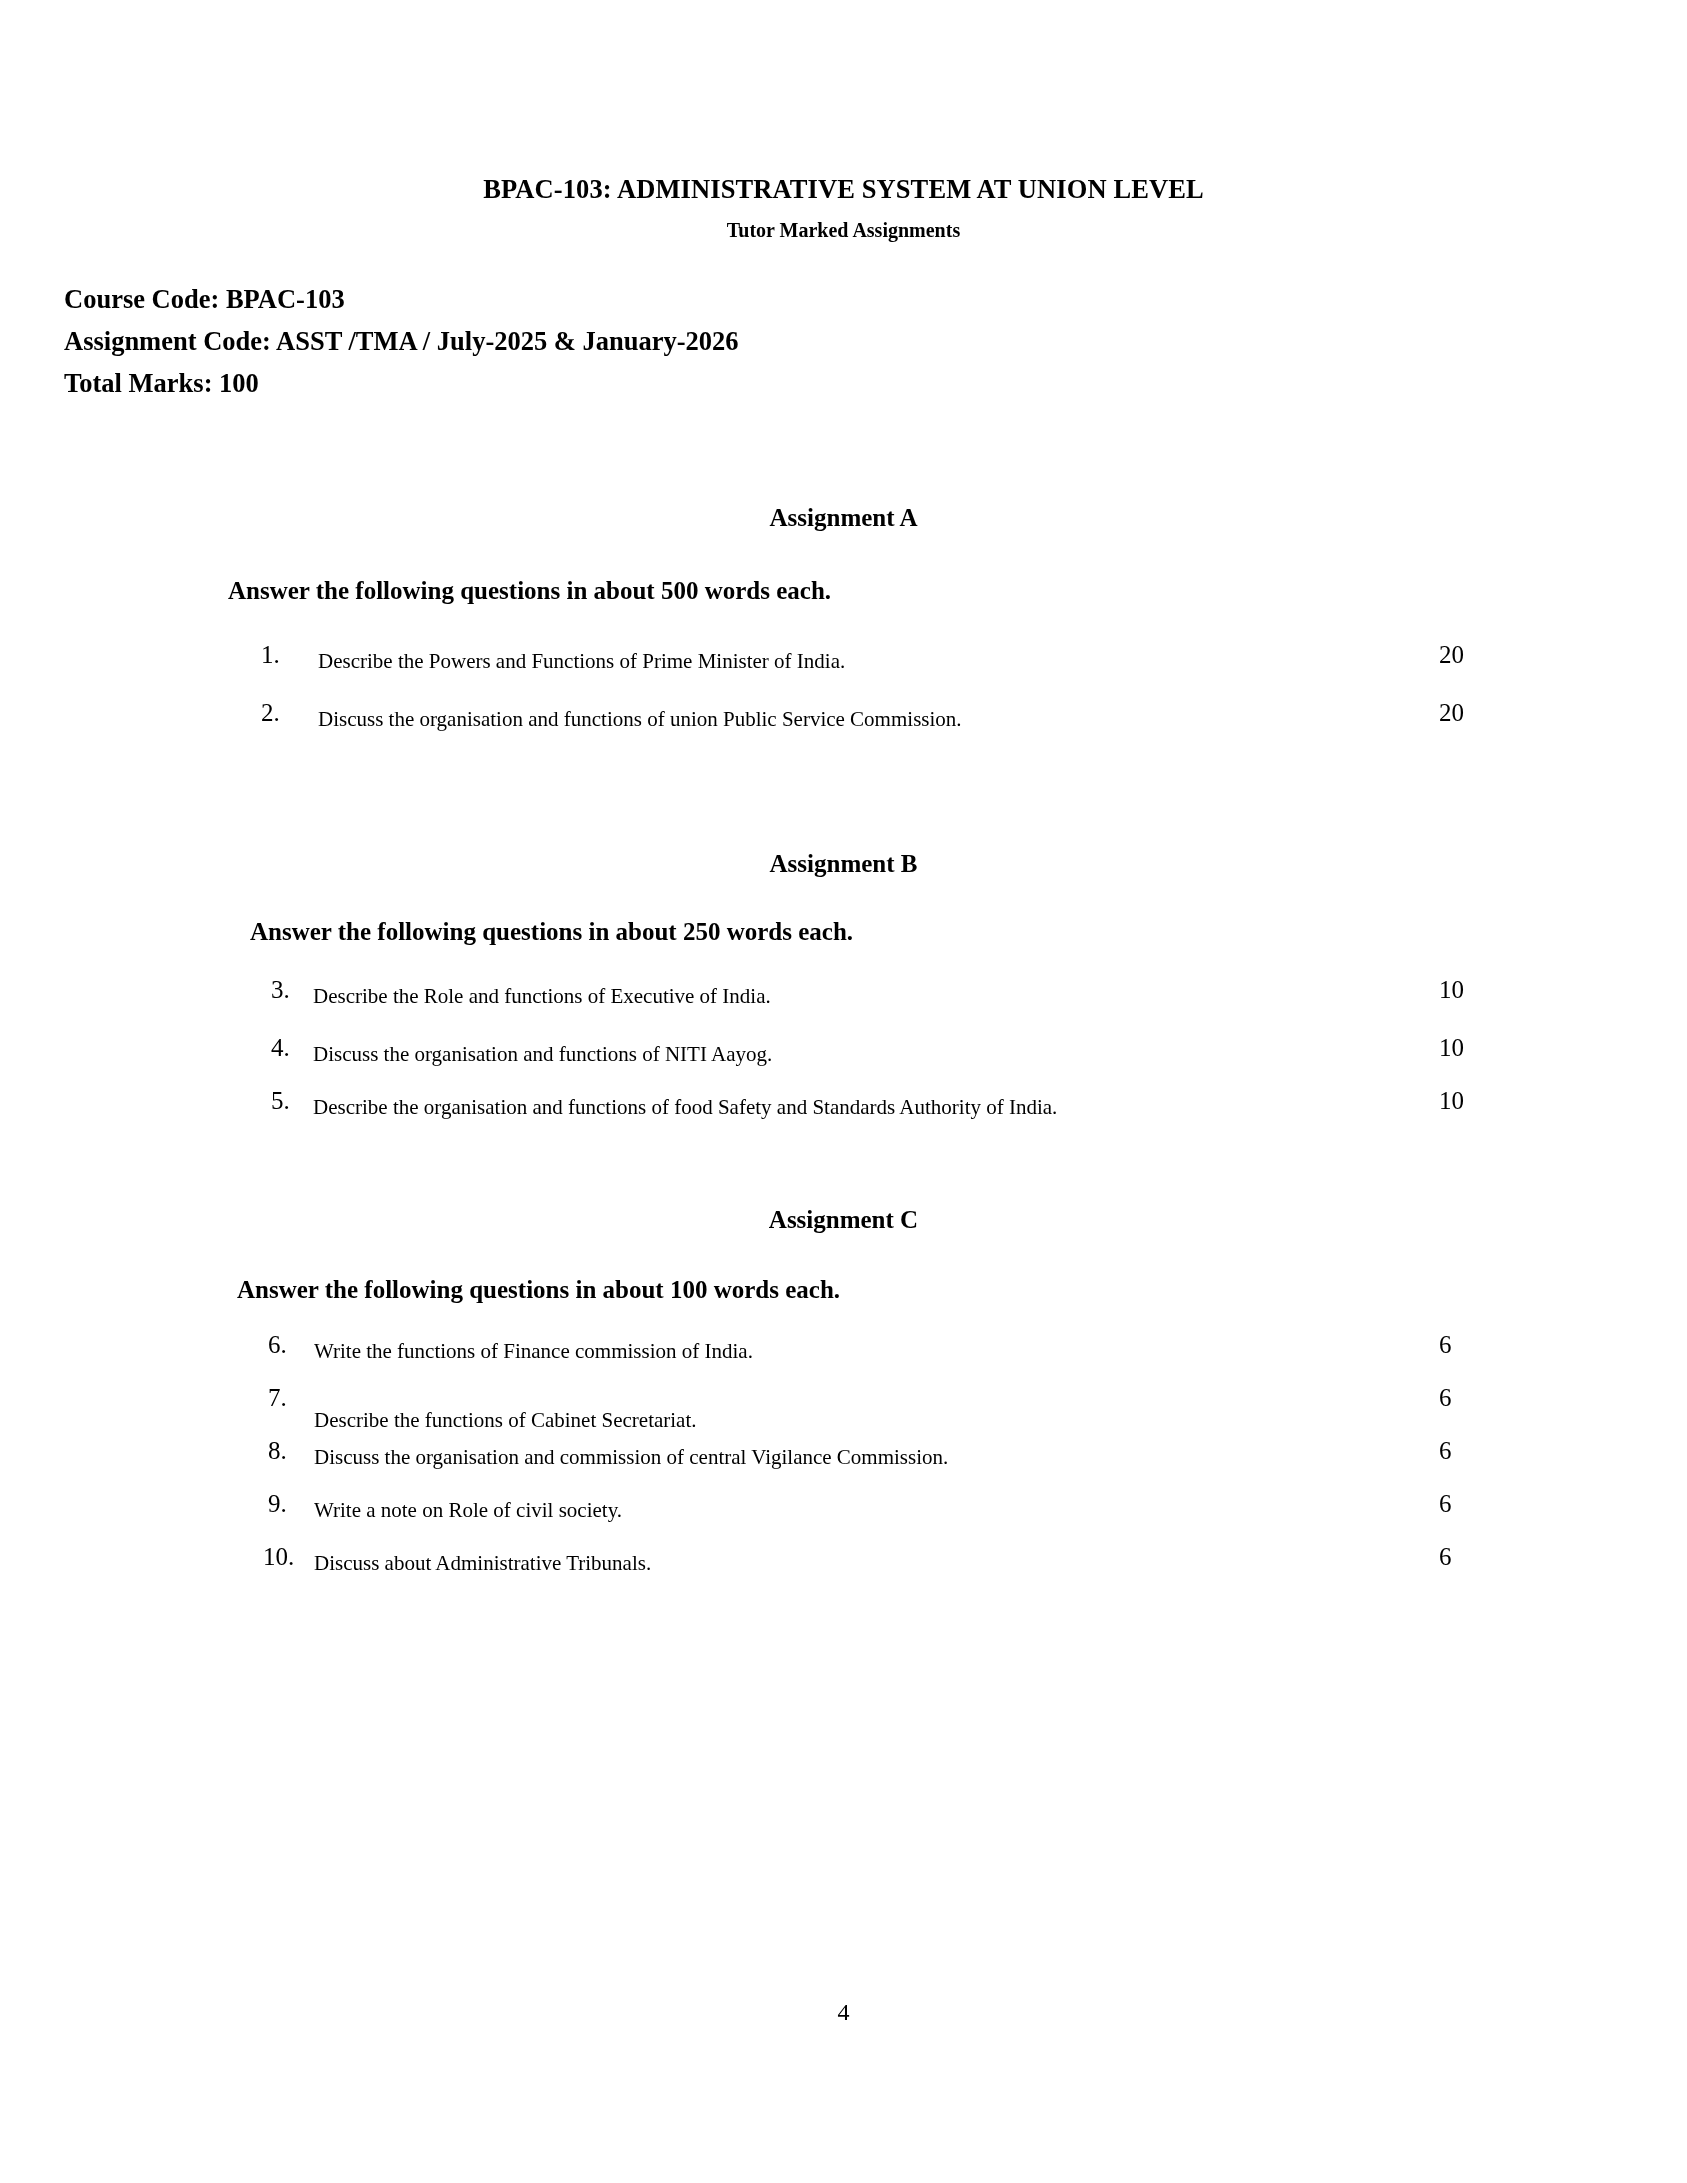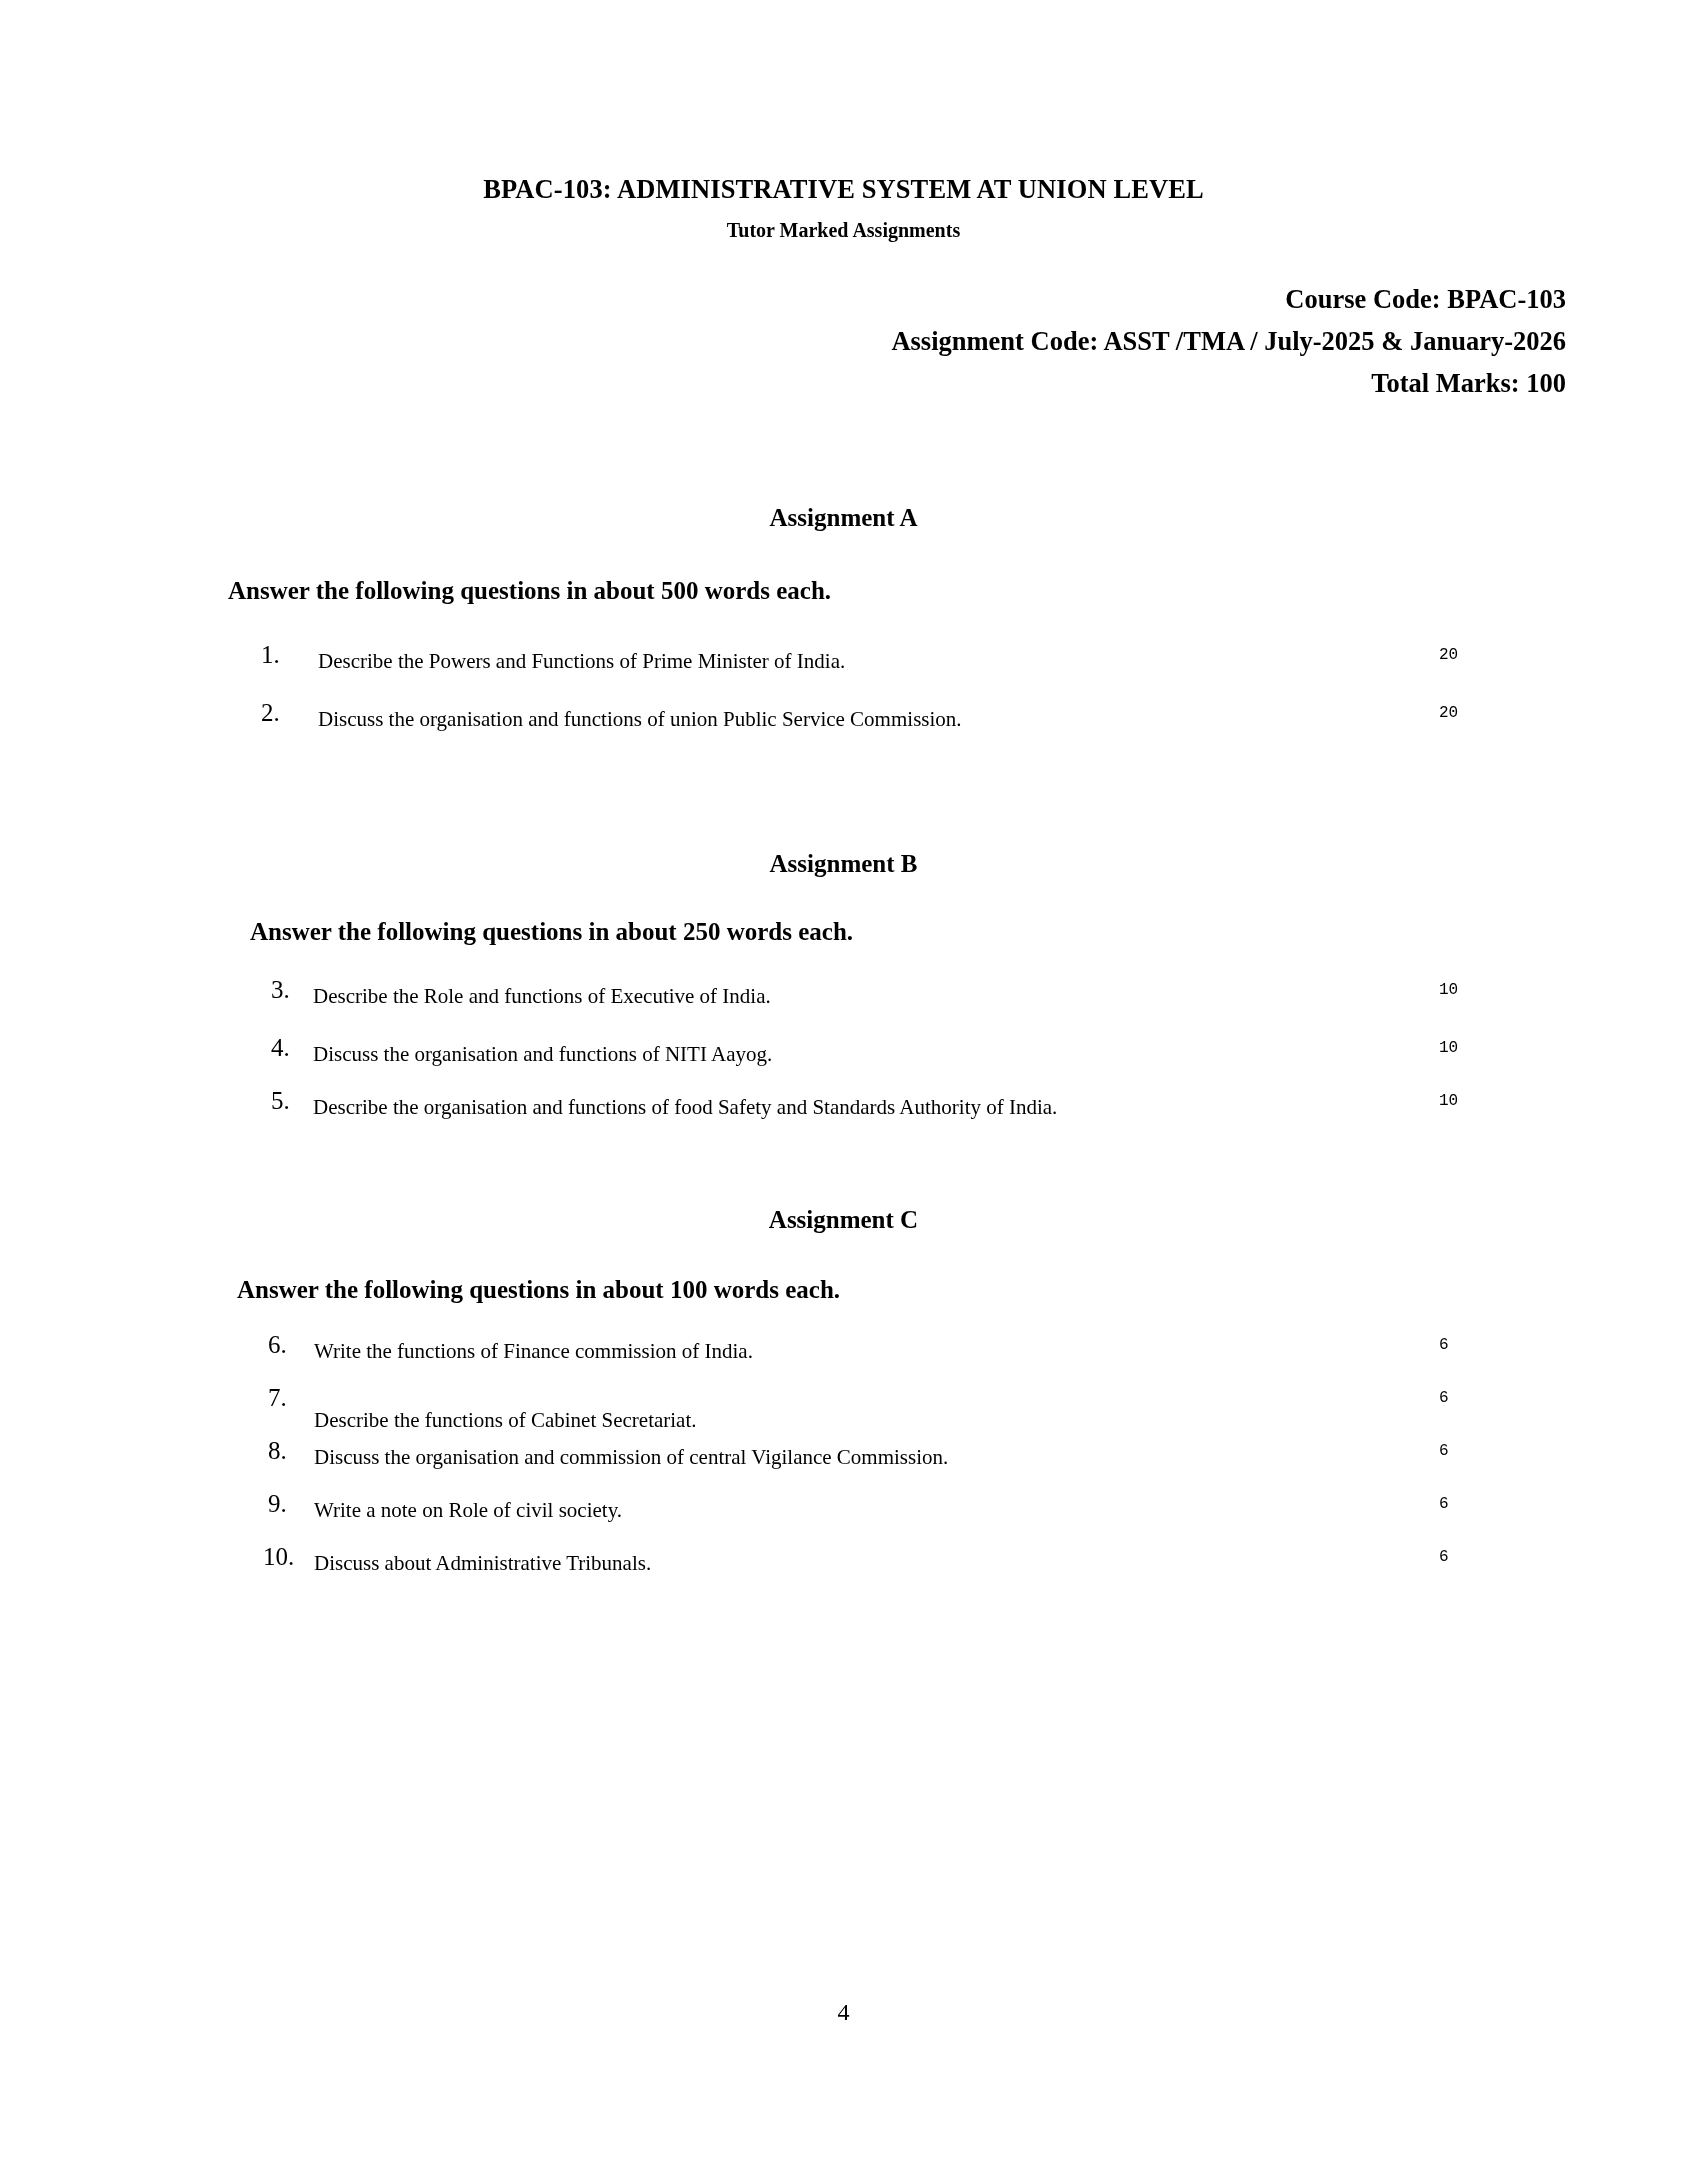--- a/index.html
+++ b/index.html
@@ -42,9 +42,9 @@
   .meta-block {
     position: absolute;
     top: 278px;
-    left: 8px;
+    left: 16px;
     width: 1510px;
-    text-align: right;
+    text-align: left;
     padding-left: 48px;
   }
   .meta-line {

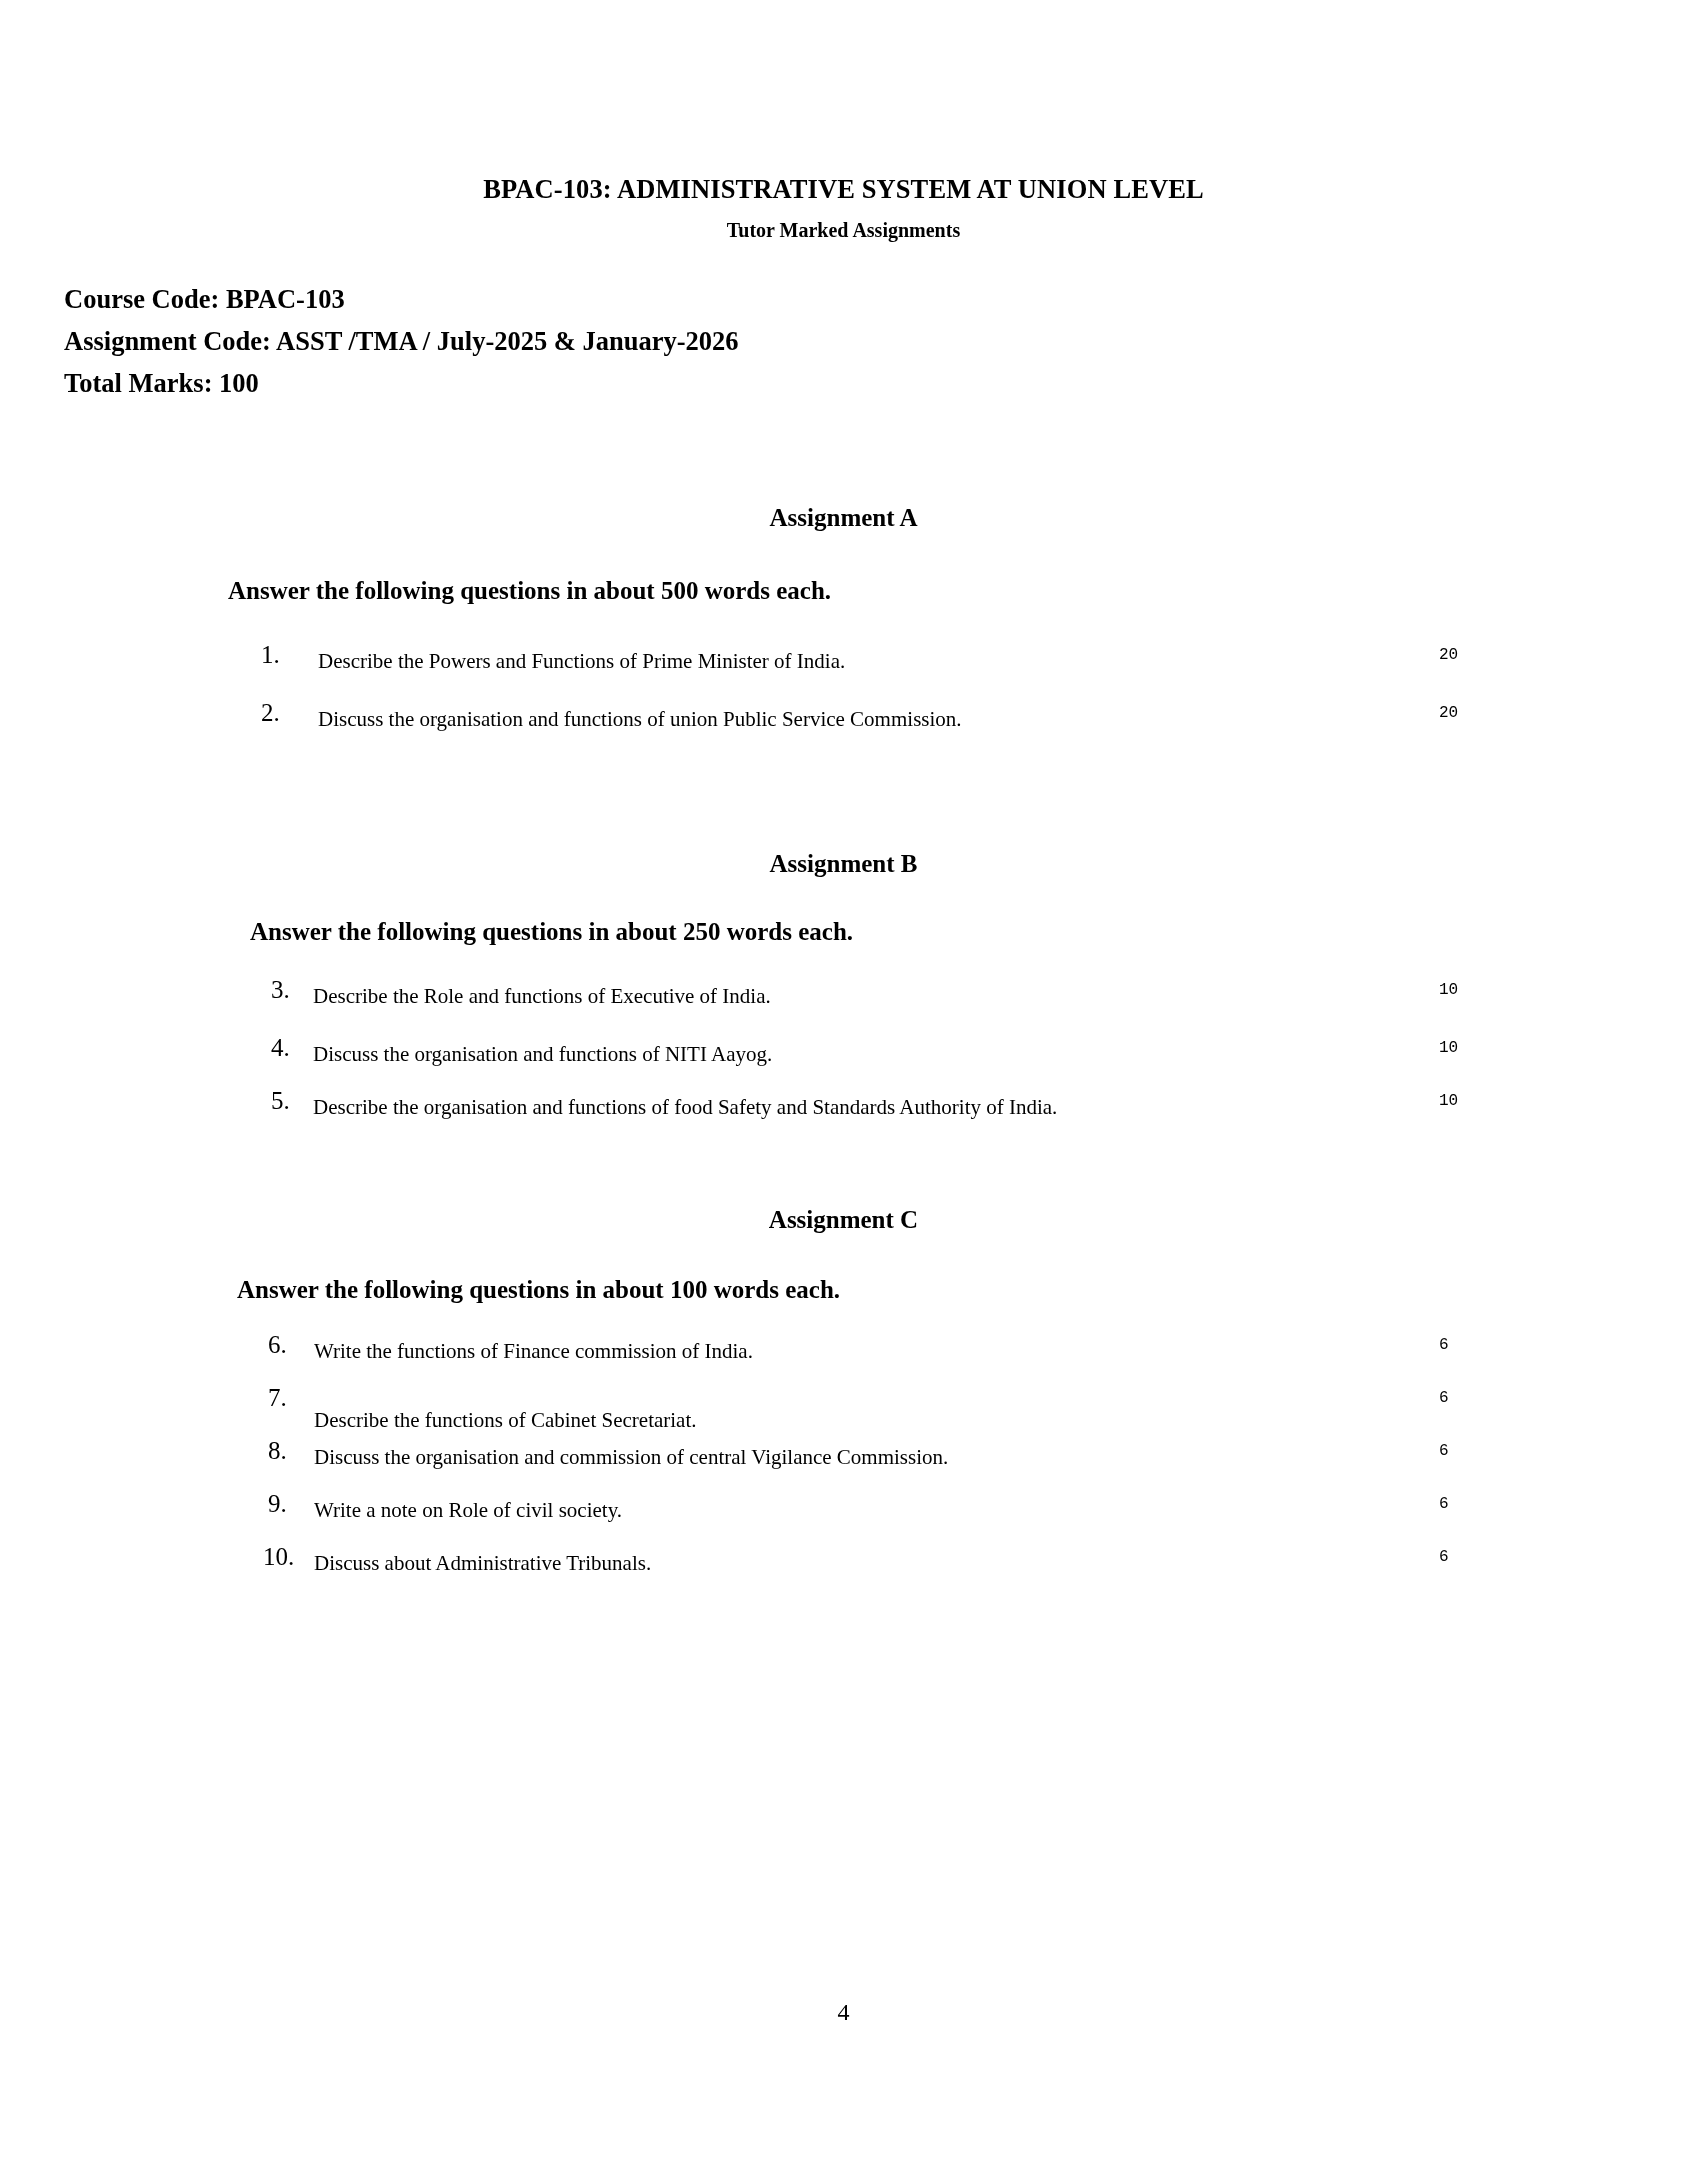--- a/index.html
+++ b/index.html
@@ -99,10 +99,9 @@
   .qmarks {
     position: absolute;
     top: 0;
-    font-size: 16px;
+    font-size: 25px;
     line-height: 34px;
     text-align: right;
-    font-family: Liberation Mono, monospace;
   }
 
   

